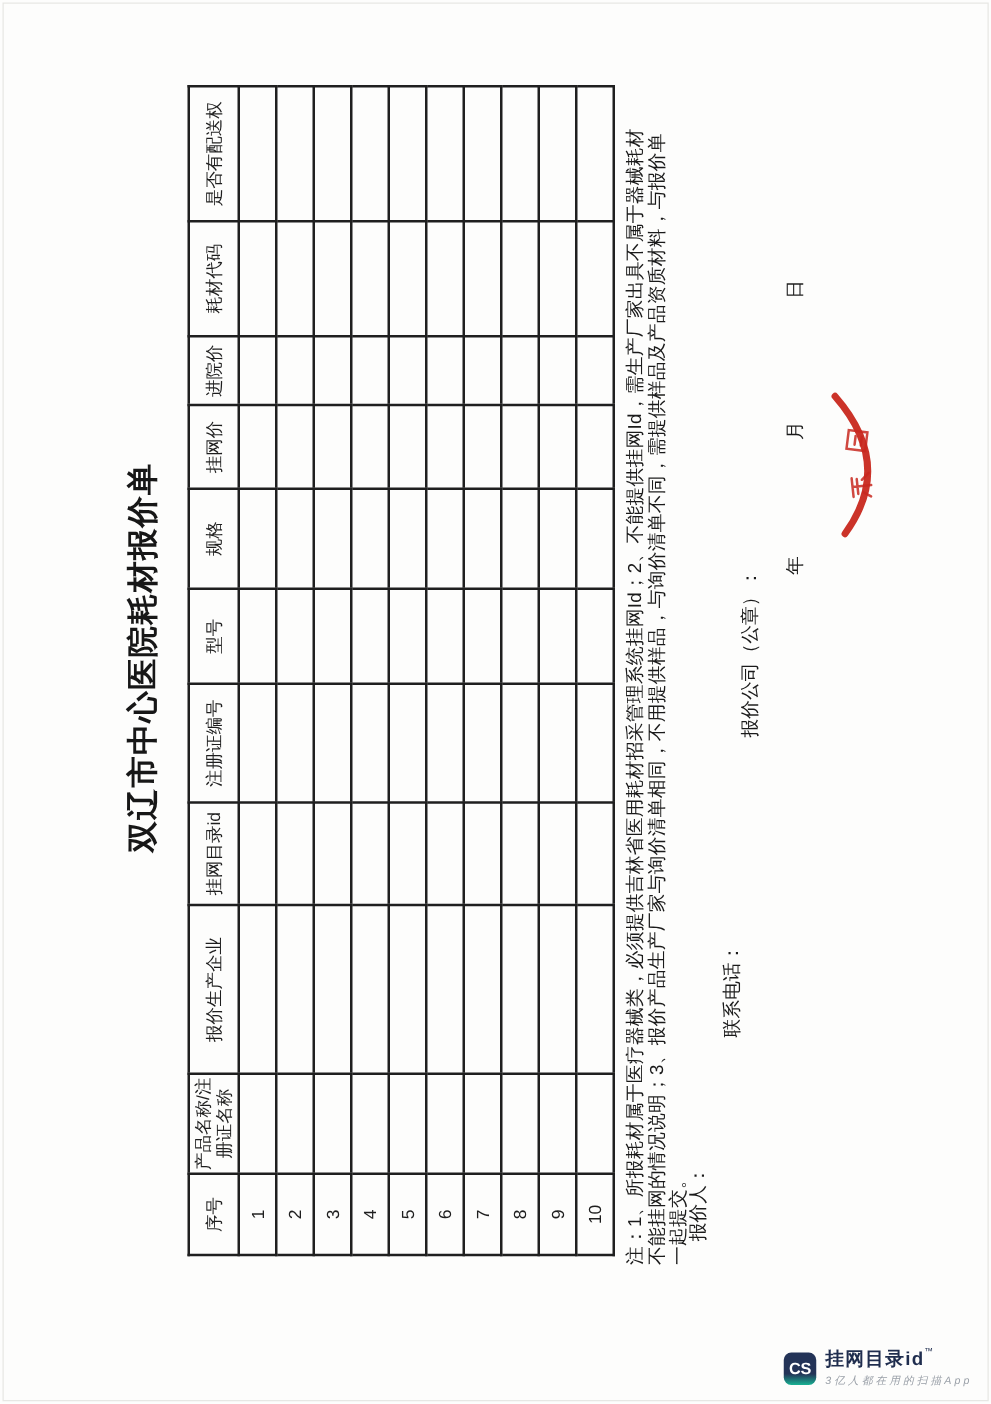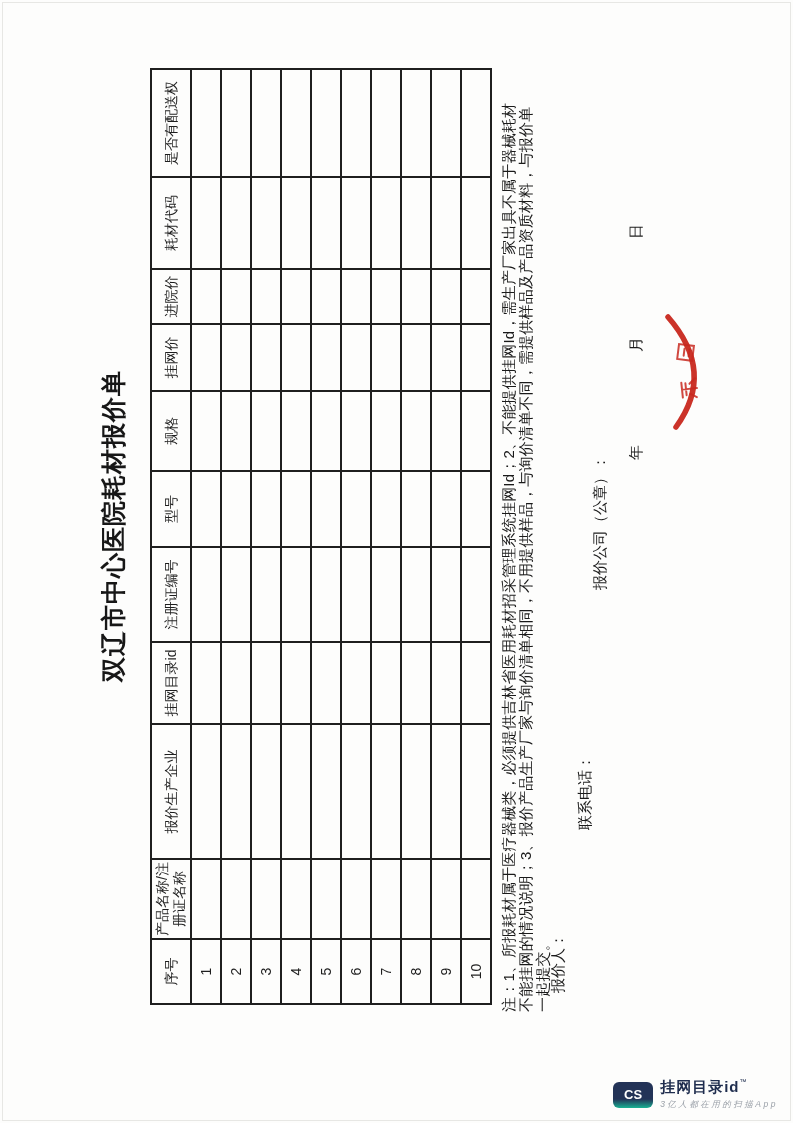--- a/index.html
+++ b/index.html
@@ -59,7 +59,7 @@
     display:flex;align-items:center;gap:7px;
   }
   .cs-logo{
-    width:40px;height:26px;border-radius:6px;
+    width:26px;height:26px;border-radius:6px;
     background:linear-gradient(180deg,#233357 0%,#233357 66%,#18b293 100%);
     color:#ffffff;font-size:13px;font-weight:bold;
     display:flex;align-items:center;justify-content:center;

